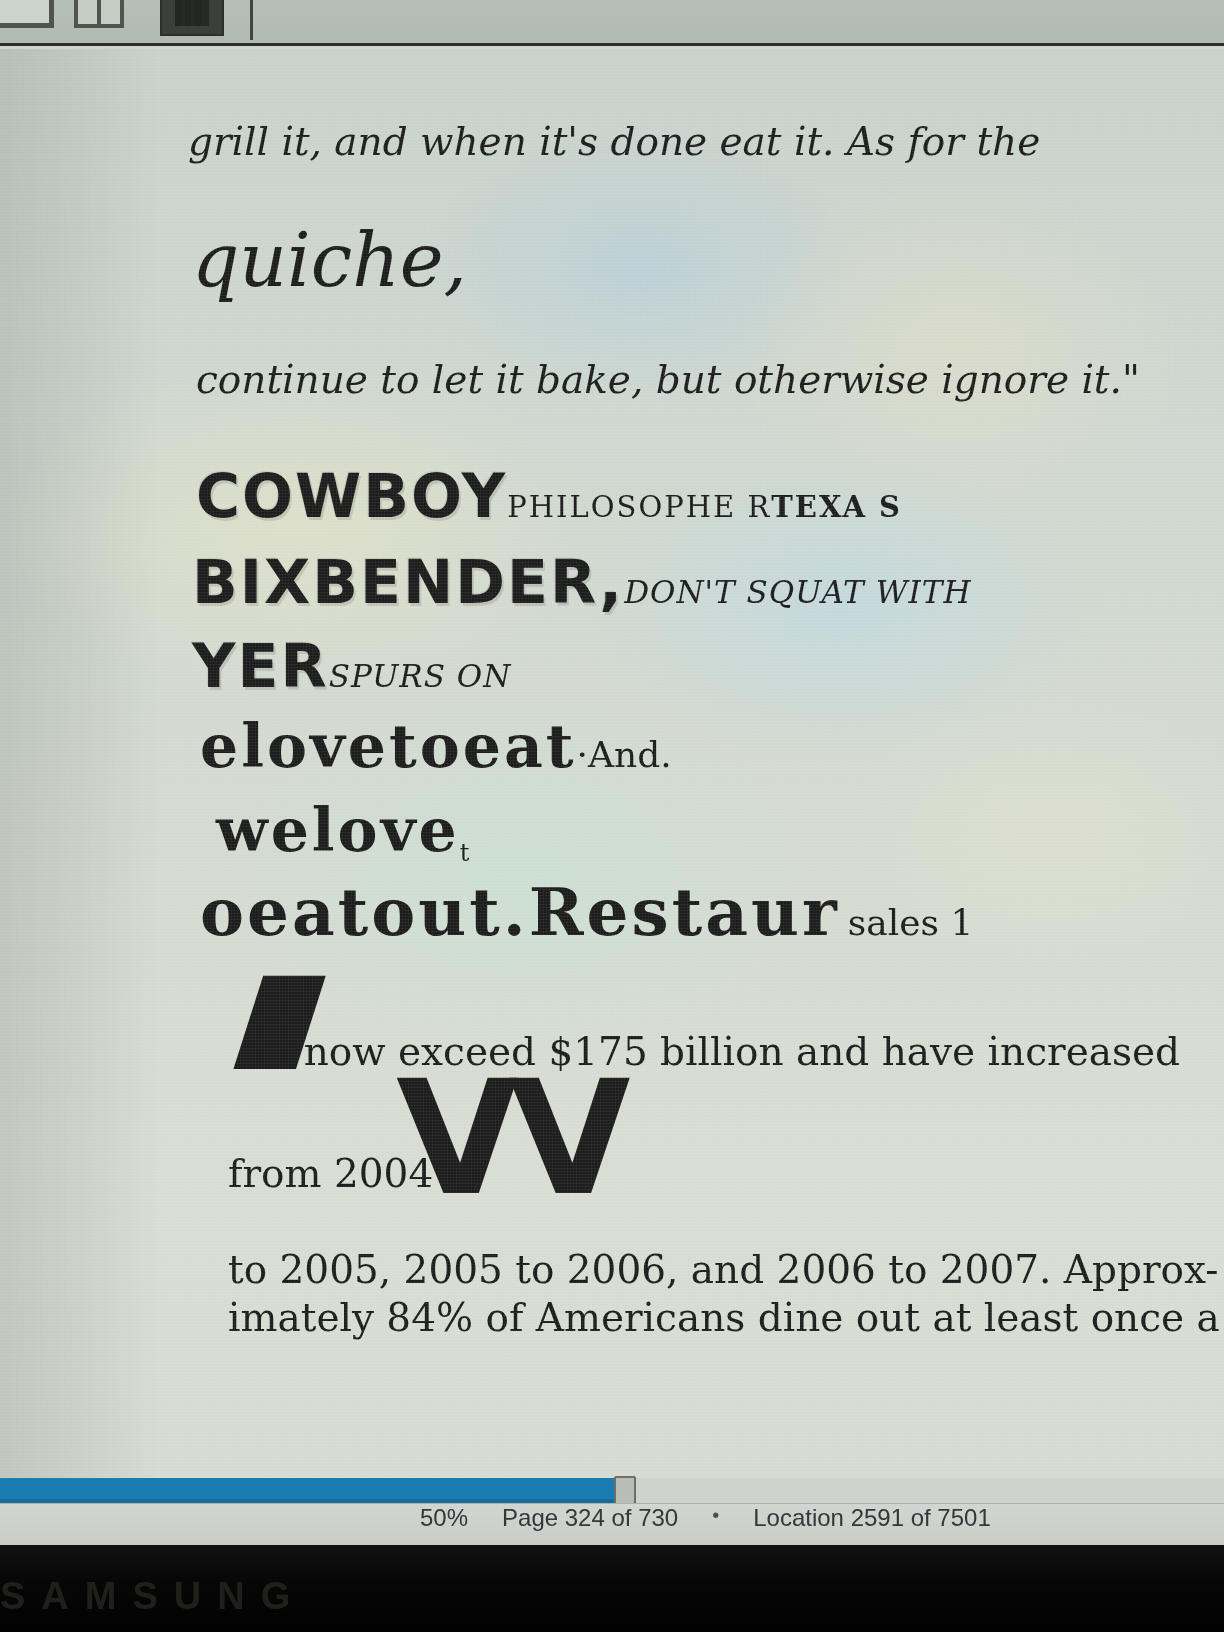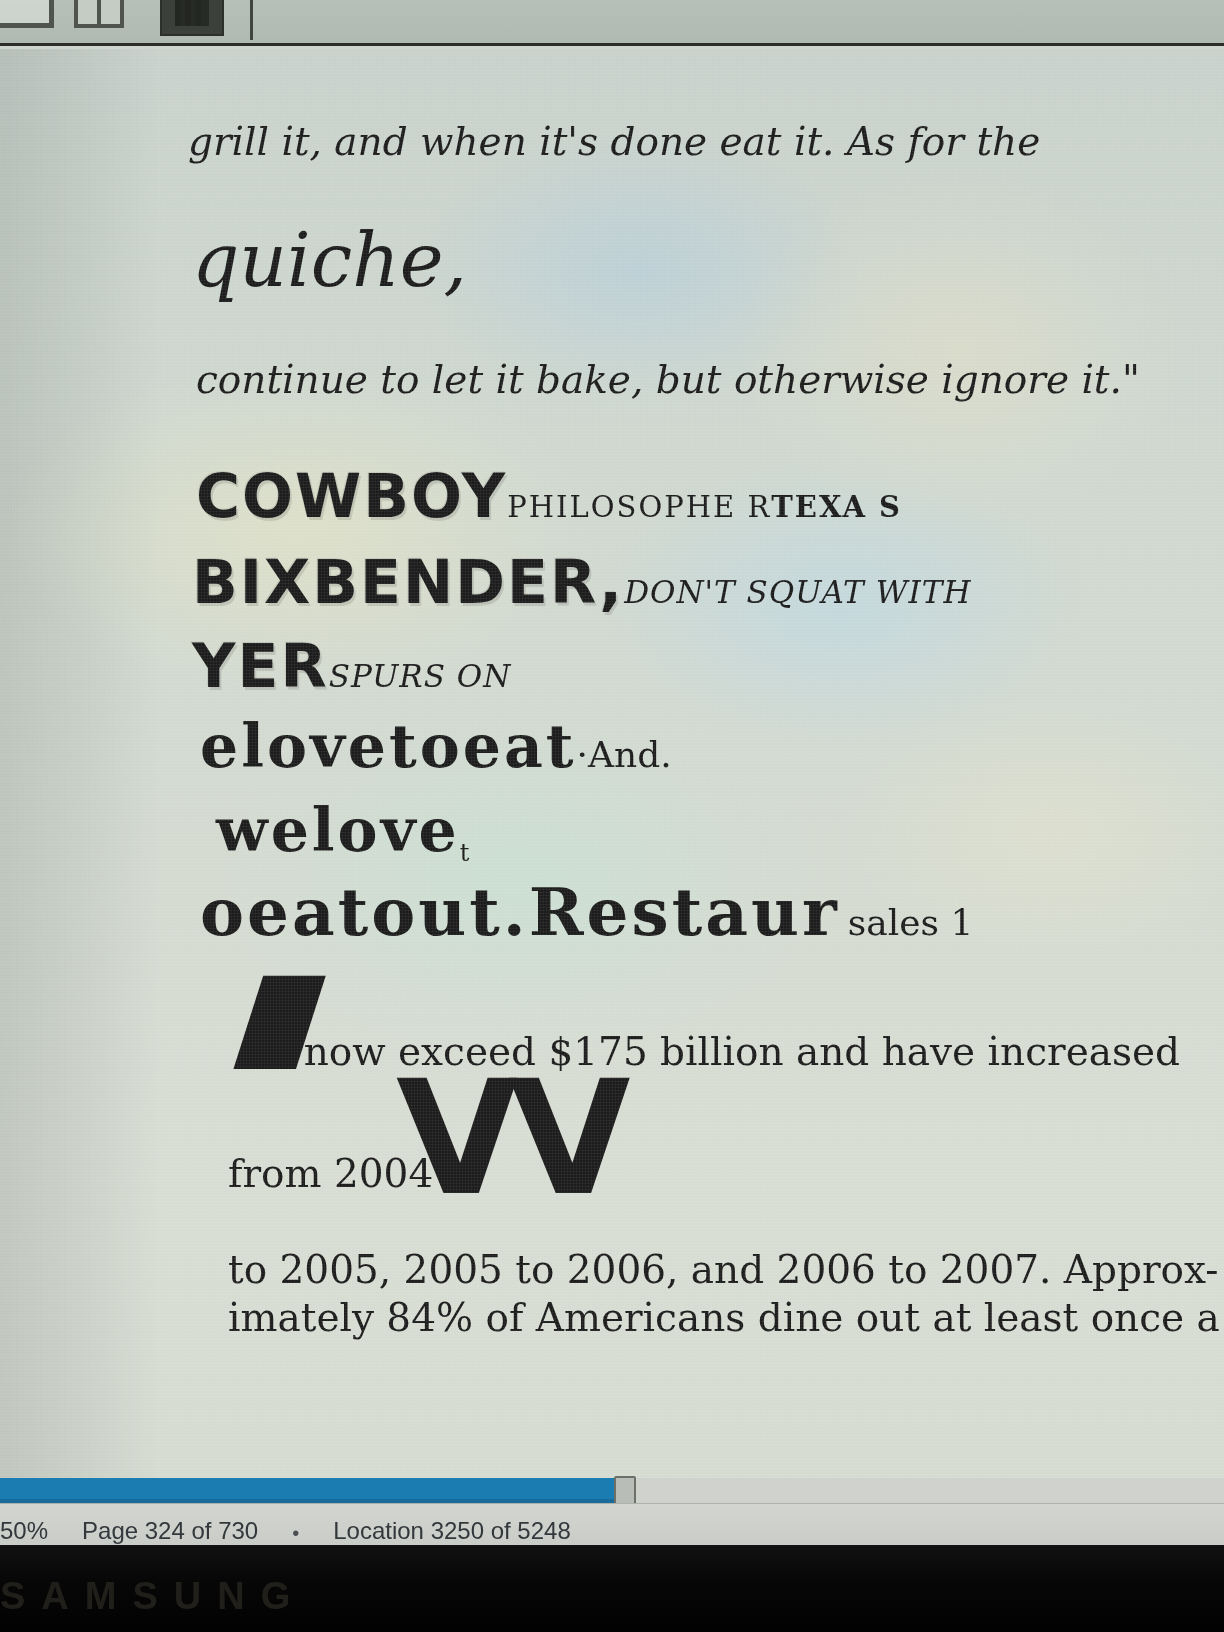--- a/index.html
+++ b/index.html
@@ -82,7 +82,7 @@
   .statusbar { position:absolute; left:0; top:1503px; width:1224px; height:42px;
                background:linear-gradient(180deg,#d2d5d0, #c9ccc7);
                border-top:1px solid #aeb2ac;
-               display:flex; align-items:flex-end; gap:34px; 
+               display:flex; align-items:flex-start; gap:34px; padding-left:420px;
                font-family:"Liberation Sans", sans-serif; font-size:24px; color:#33383c; }
   .statusbar .dot { font-size:20px; color:#4a4f53; }
 

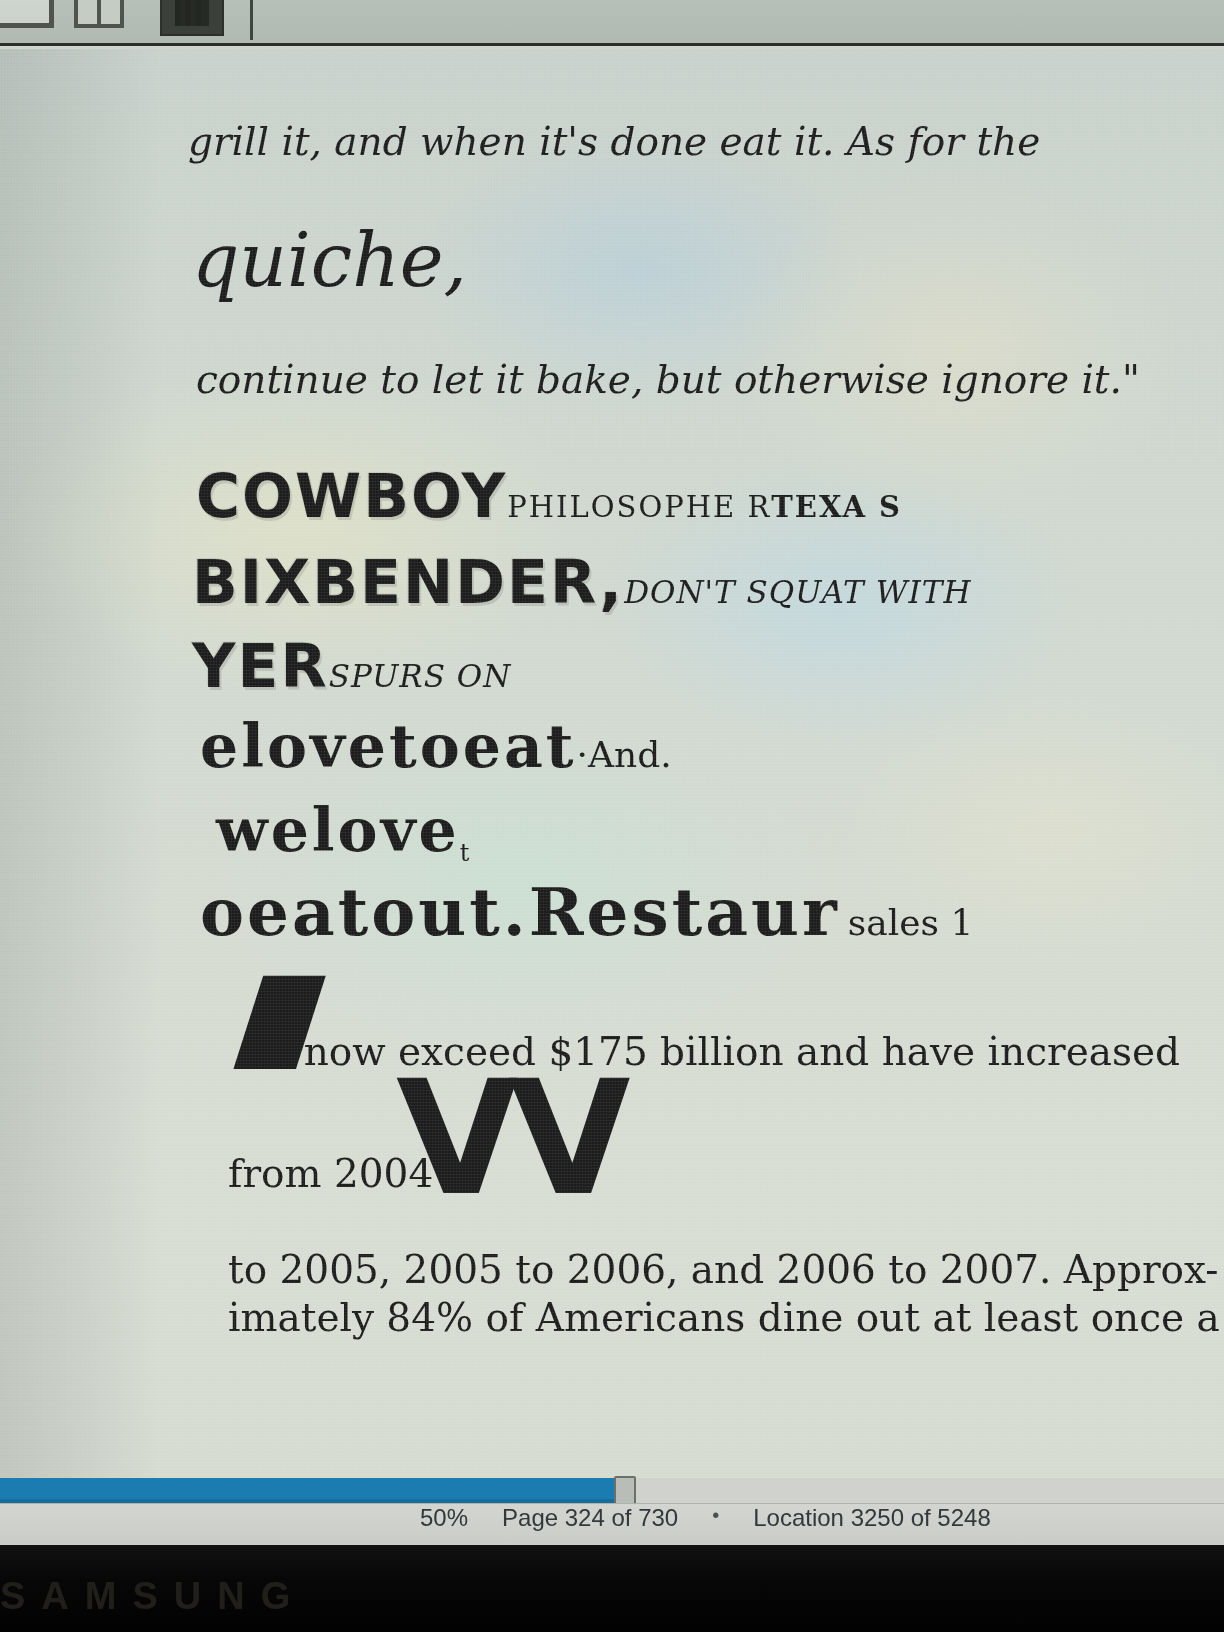--- a/index.html
+++ b/index.html
@@ -173,7 +173,7 @@
       <span>50%</span>
       <span>Page 324 of 730</span>
       <span class="dot">•</span>
-      <span>Location 3250 of 5248</span>
+      <span>Location 2591 of 7501</span>
     </div>
 
   </div>

